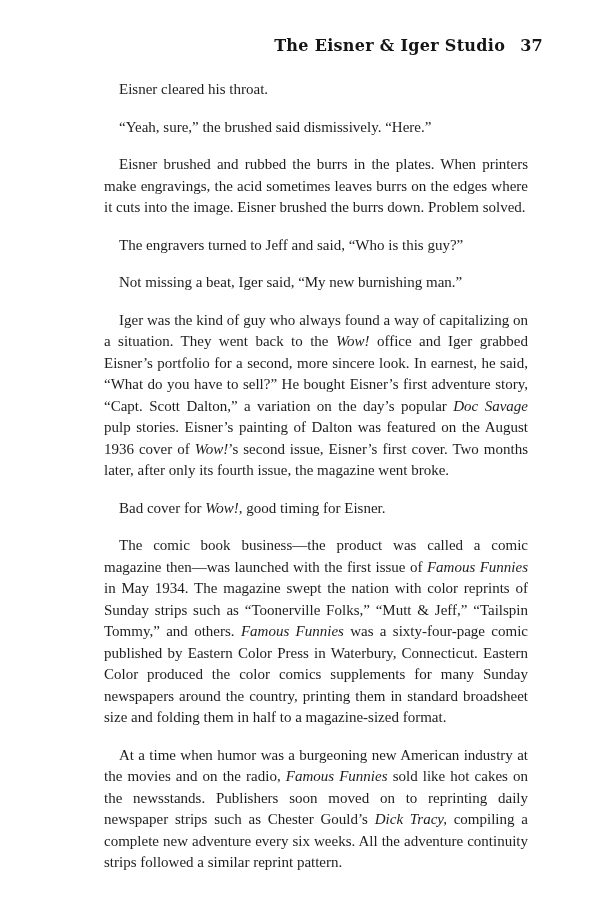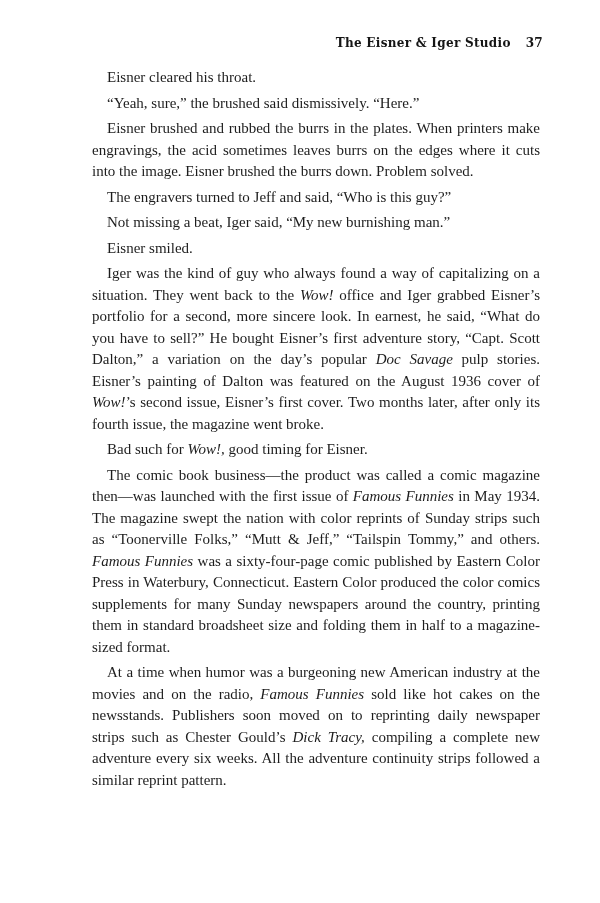--- a/index.html
+++ b/index.html
@@ -24,7 +24,7 @@
     text-align: right;
     font-family: "DejaVu Serif", serif;
     font-weight: bold;
-    font-size: 12px;
+    font-size: 16px;
     letter-spacing: 0.3px;
     color: #151515;
     white-space: nowrap;

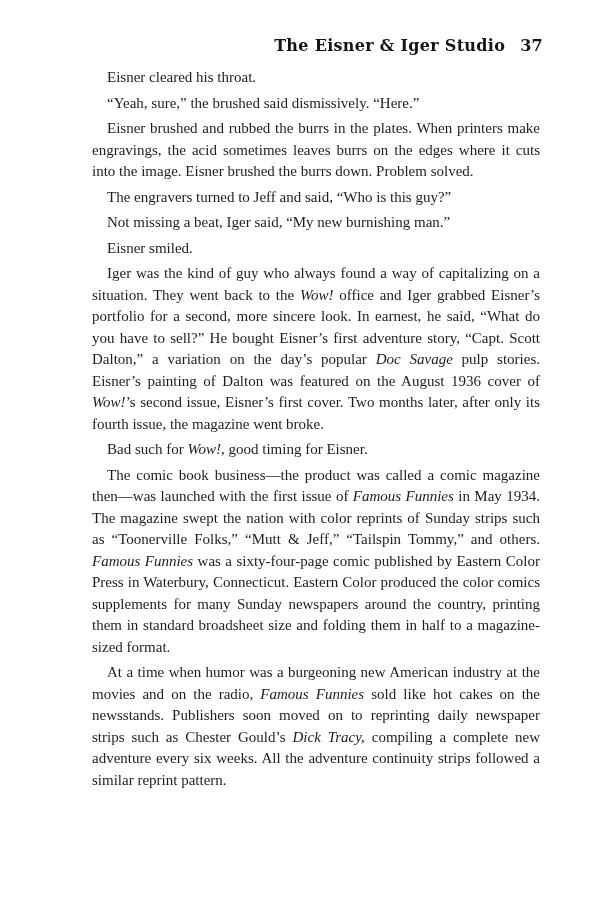--- a/index.html
+++ b/index.html
@@ -43,7 +43,7 @@
     color: #1d1d1d;
   }
   .body-text p {
-    margin: 4px;
+    margin: 16px;
     padding: 0;
     text-indent: 15px;
   }

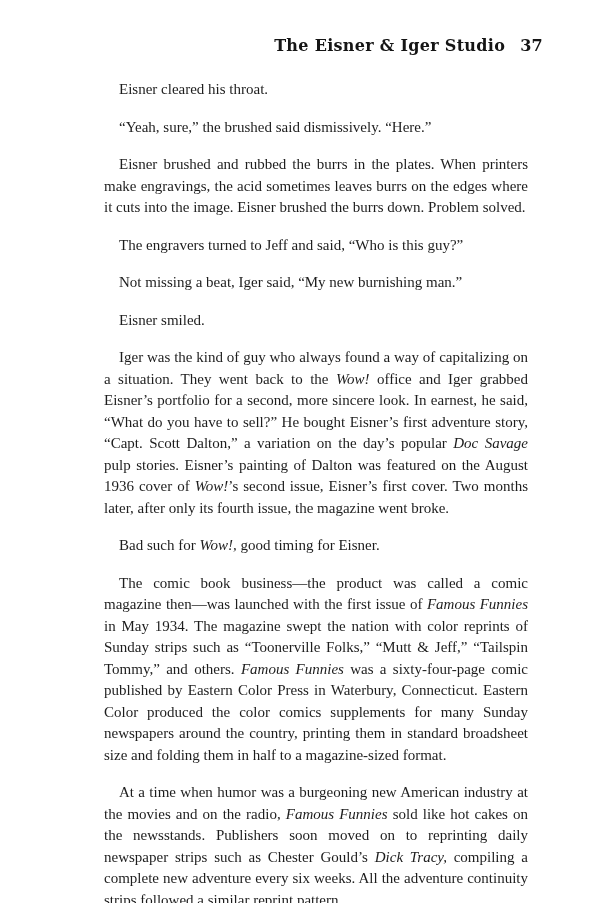--- a/index.html
+++ b/index.html
@@ -65,7 +65,6 @@
       <p><span>Eisner brushed and rubbed the burrs in the plates. When printers make engravings, the acid sometimes leaves burrs on the edges where it cuts into the image. Eisner brushed the burrs down. Problem solved.</span></p>
       <p><span>The engravers turned to Jeff and said, “Who is this guy?”</span></p>
       <p><span>Not missing a beat, Iger said, “My new burnishing man.”</span></p>
-      <p><span>Eisner smiled.</span></p>
       <p><span>Iger was the kind of guy who always found a way of capitalizing on a situation. They went back to the </span><em>Wow!</em><span> office and Iger grabbed Eisner’s portfolio for a second, more sincere look. In earnest, he said, “What do you have to sell?” He bought Eisner’s first adventure story, “Capt. Scott Dalton,” a variation on the day’s popular </span><em>Doc Savage</em><span> pulp stories. Eisner’s painting of Dalton was featured on the August 1936 cover of </span><em>Wow!</em><span>’s second issue, Eisner’s first cover. Two months later, after only its fourth issue, the magazine went broke.</span></p>
       <p><span>Bad such for </span><em>Wow!,</em><span> good timing for Eisner.</span></p>
       <p><span>The comic book business—the product was called a comic magazine then—was launched with the first issue of </span><em>Famous Funnies</em><span> in May 1934. The magazine swept the nation with color reprints of Sunday strips such as “Toonerville Folks,” “Mutt &amp; Jeff,” “Tailspin Tommy,” and others. </span><em>Famous Funnies</em><span> was a sixty-four-page comic published by Eastern Color Press in Waterbury, Connecticut. Eastern Color produced the color comics supplements for many Sunday newspapers around the country, printing them in standard broadsheet size and folding them in half to a magazine-sized format.</span></p>

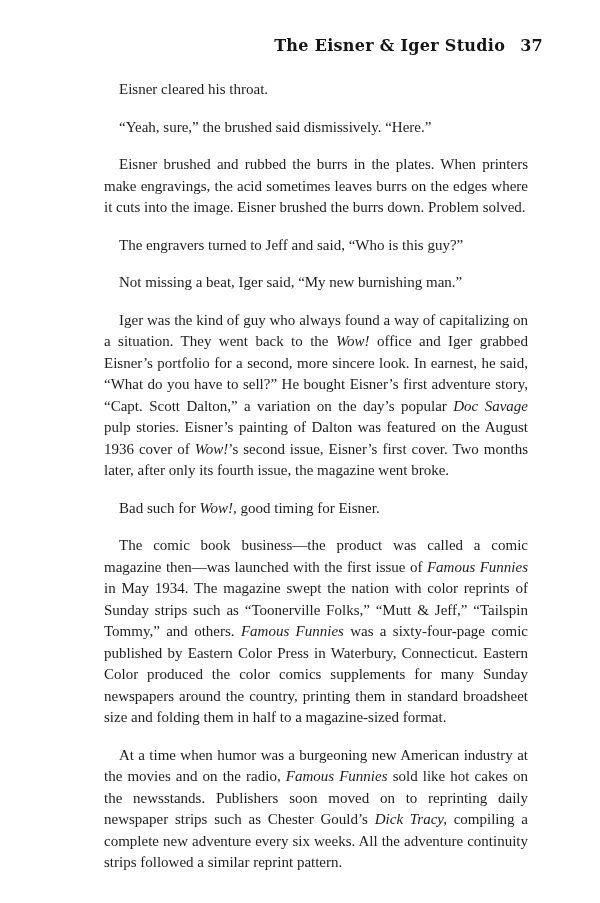--- a/index.html
+++ b/index.html
@@ -66,7 +66,7 @@
       <p><span>The engravers turned to Jeff and said, “Who is this guy?”</span></p>
       <p><span>Not missing a beat, Iger said, “My new burnishing man.”</span></p>
       <p><span>Iger was the kind of guy who always found a way of capitalizing on a situation. They went back to the </span><em>Wow!</em><span> office and Iger grabbed Eisner’s portfolio for a second, more sincere look. In earnest, he said, “What do you have to sell?” He bought Eisner’s first adventure story, “Capt. Scott Dalton,” a variation on the day’s popular </span><em>Doc Savage</em><span> pulp stories. Eisner’s painting of Dalton was featured on the August 1936 cover of </span><em>Wow!</em><span>’s second issue, Eisner’s first cover. Two months later, after only its fourth issue, the magazine went broke.</span></p>
-      <p><span>Bad such for </span><em>Wow!,</em><span> good timing for Eisner.</span></p>
+      <p><span>Bad cover for </span><em>Wow!,</em><span> good timing for Eisner.</span></p>
       <p><span>The comic book business—the product was called a comic magazine then—was launched with the first issue of </span><em>Famous Funnies</em><span> in May 1934. The magazine swept the nation with color reprints of Sunday strips such as “Toonerville Folks,” “Mutt &amp; Jeff,” “Tailspin Tommy,” and others. </span><em>Famous Funnies</em><span> was a sixty-four-page comic published by Eastern Color Press in Waterbury, Connecticut. Eastern Color produced the color comics supplements for many Sunday newspapers around the country, printing them in standard broadsheet size and folding them in half to a magazine-sized format.</span></p>
       <p><span>At a time when humor was a burgeoning new American industry at the movies and on the radio, </span><em>Famous Funnies</em><span> sold like hot cakes on the newsstands. Publishers soon moved on to reprinting daily newspaper strips such as Chester Gould’s </span><em>Dick Tracy,</em><span> compiling a complete new adventure every six weeks. All the adventure continuity strips followed a similar reprint pattern.</span></p>
     </div>

